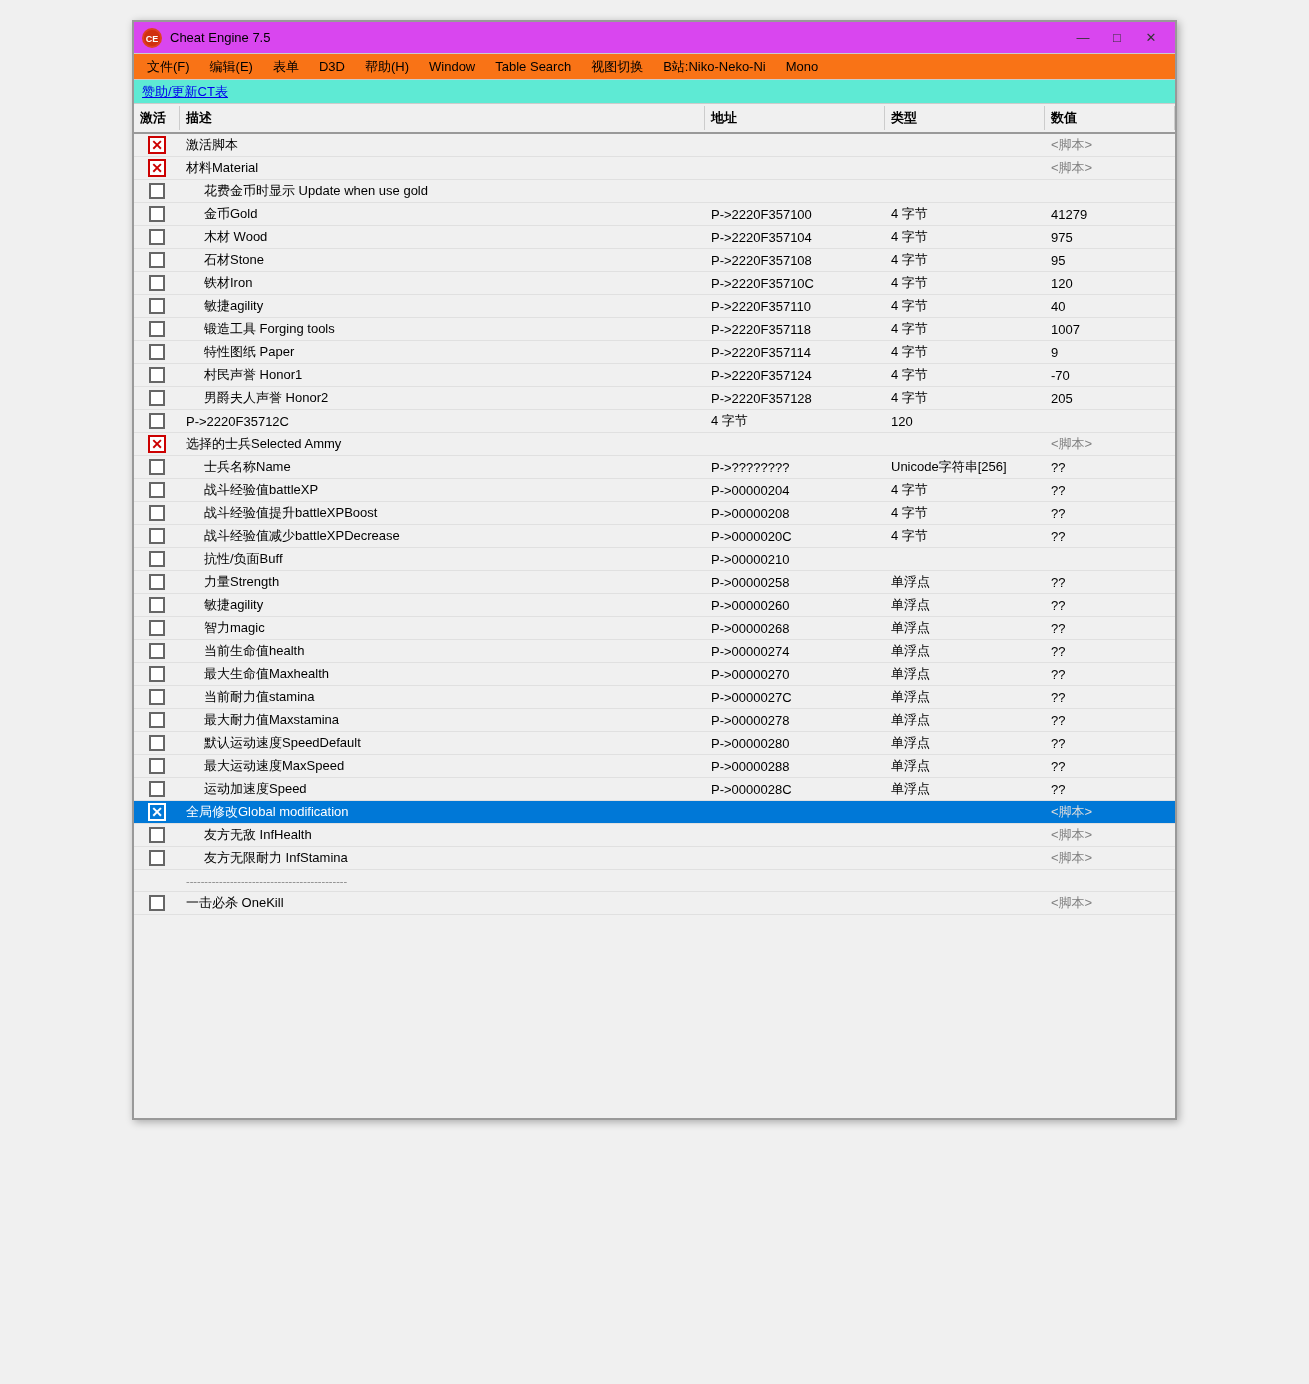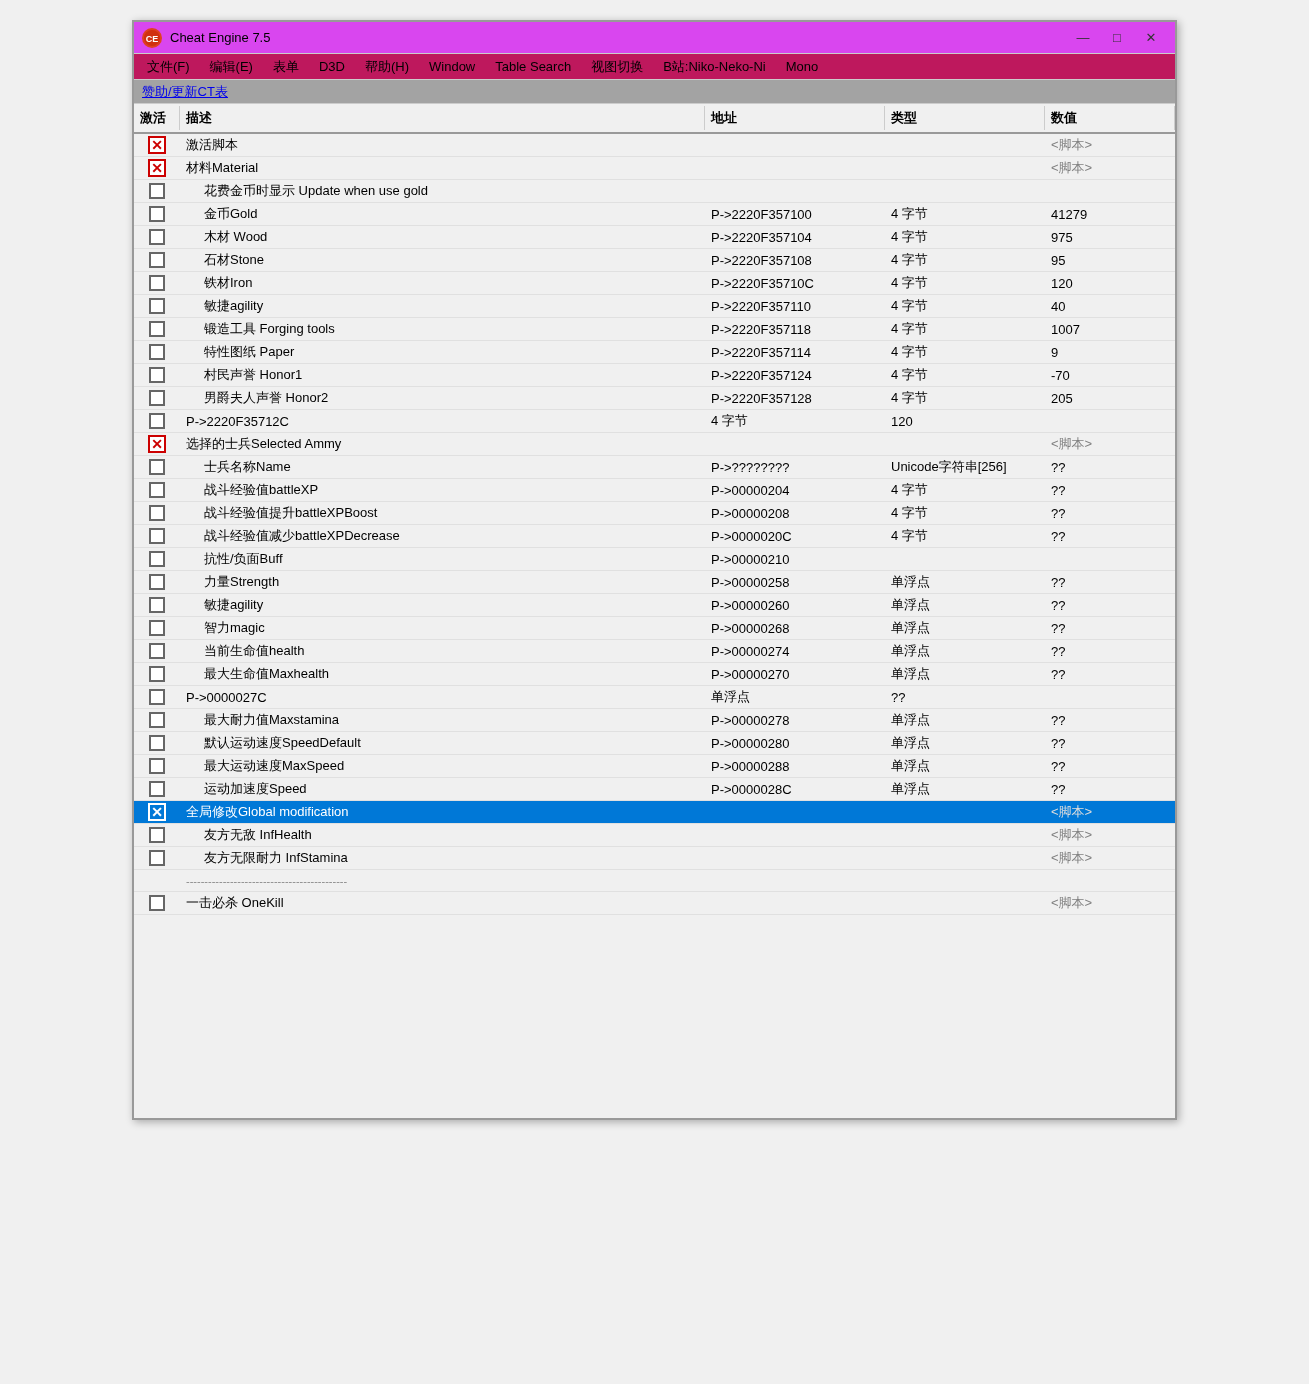--- a/index.html
+++ b/index.html
@@ -67,7 +67,7 @@
       color: #333;
     }
     .menu-bar {
-      background: #be185d;
+      background: #f97316;
       height: 26px;
       display: flex;
       align-items: center;

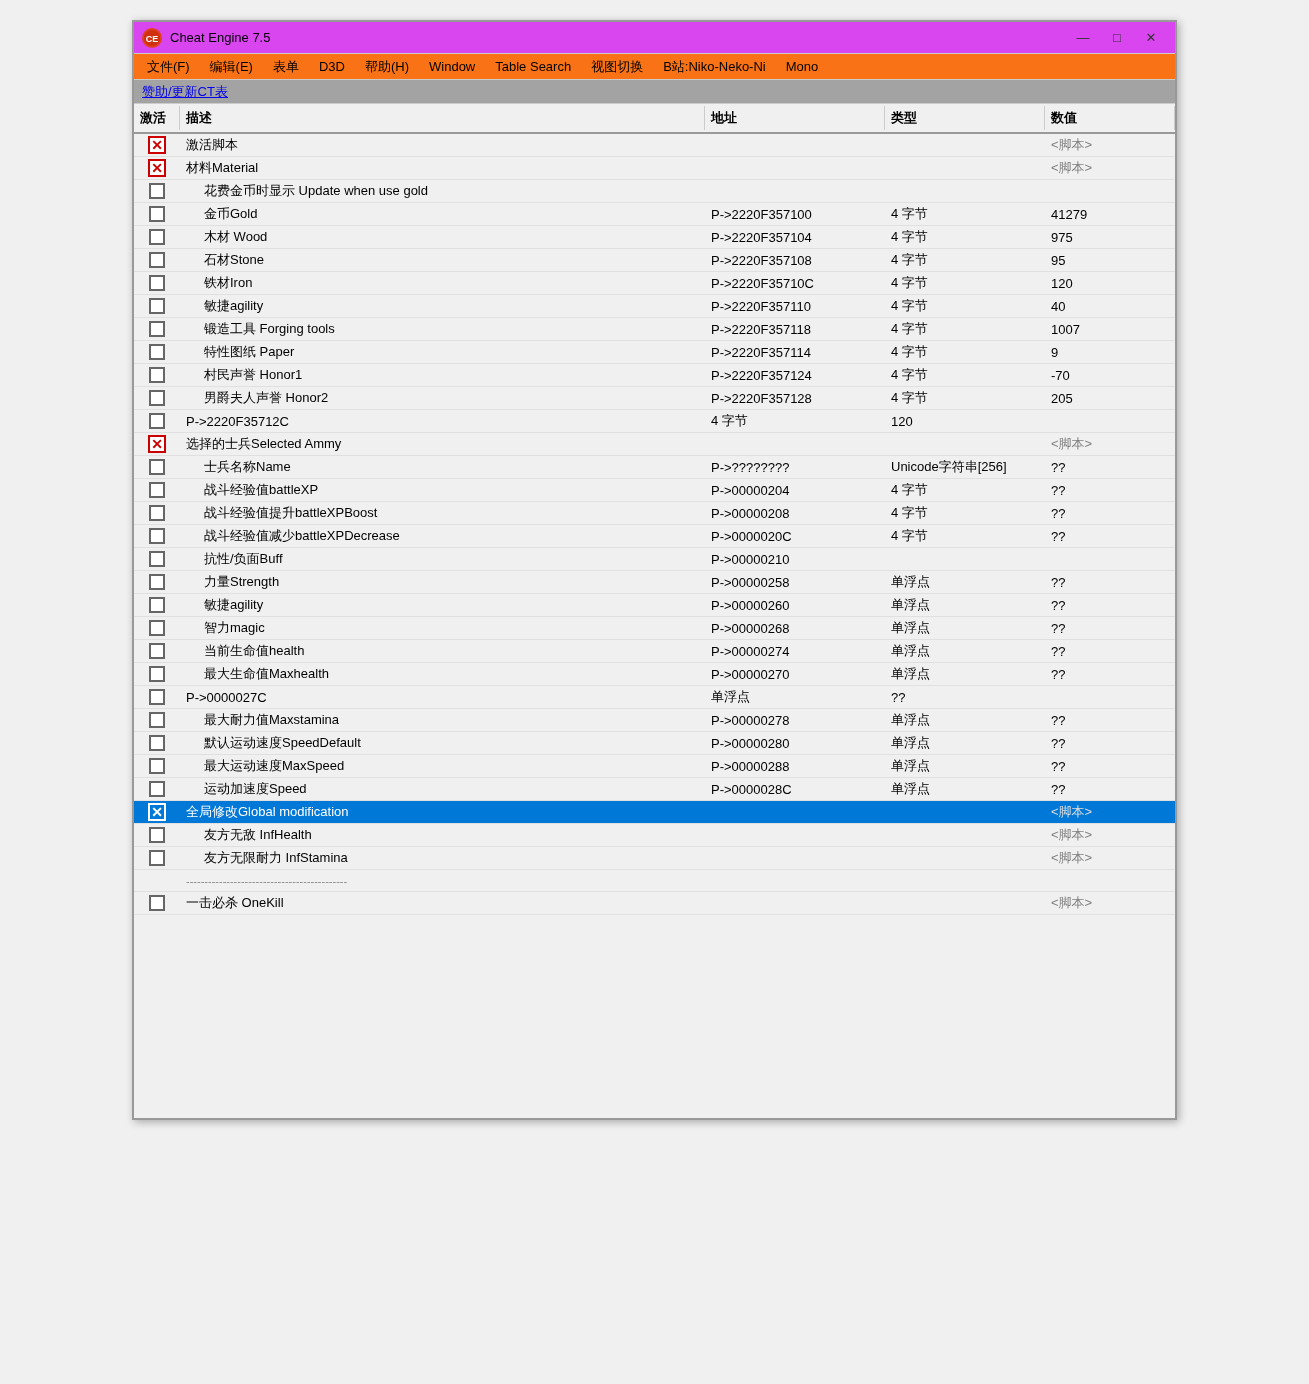--- a/index.html
+++ b/index.html
@@ -83,7 +83,7 @@
       border: 1px solid transparent;
     }
     .support-bar {
-      background: #a3a3a3;
+      background: #5eead4;
       height: 24px;
       display: flex;
       align-items: center;

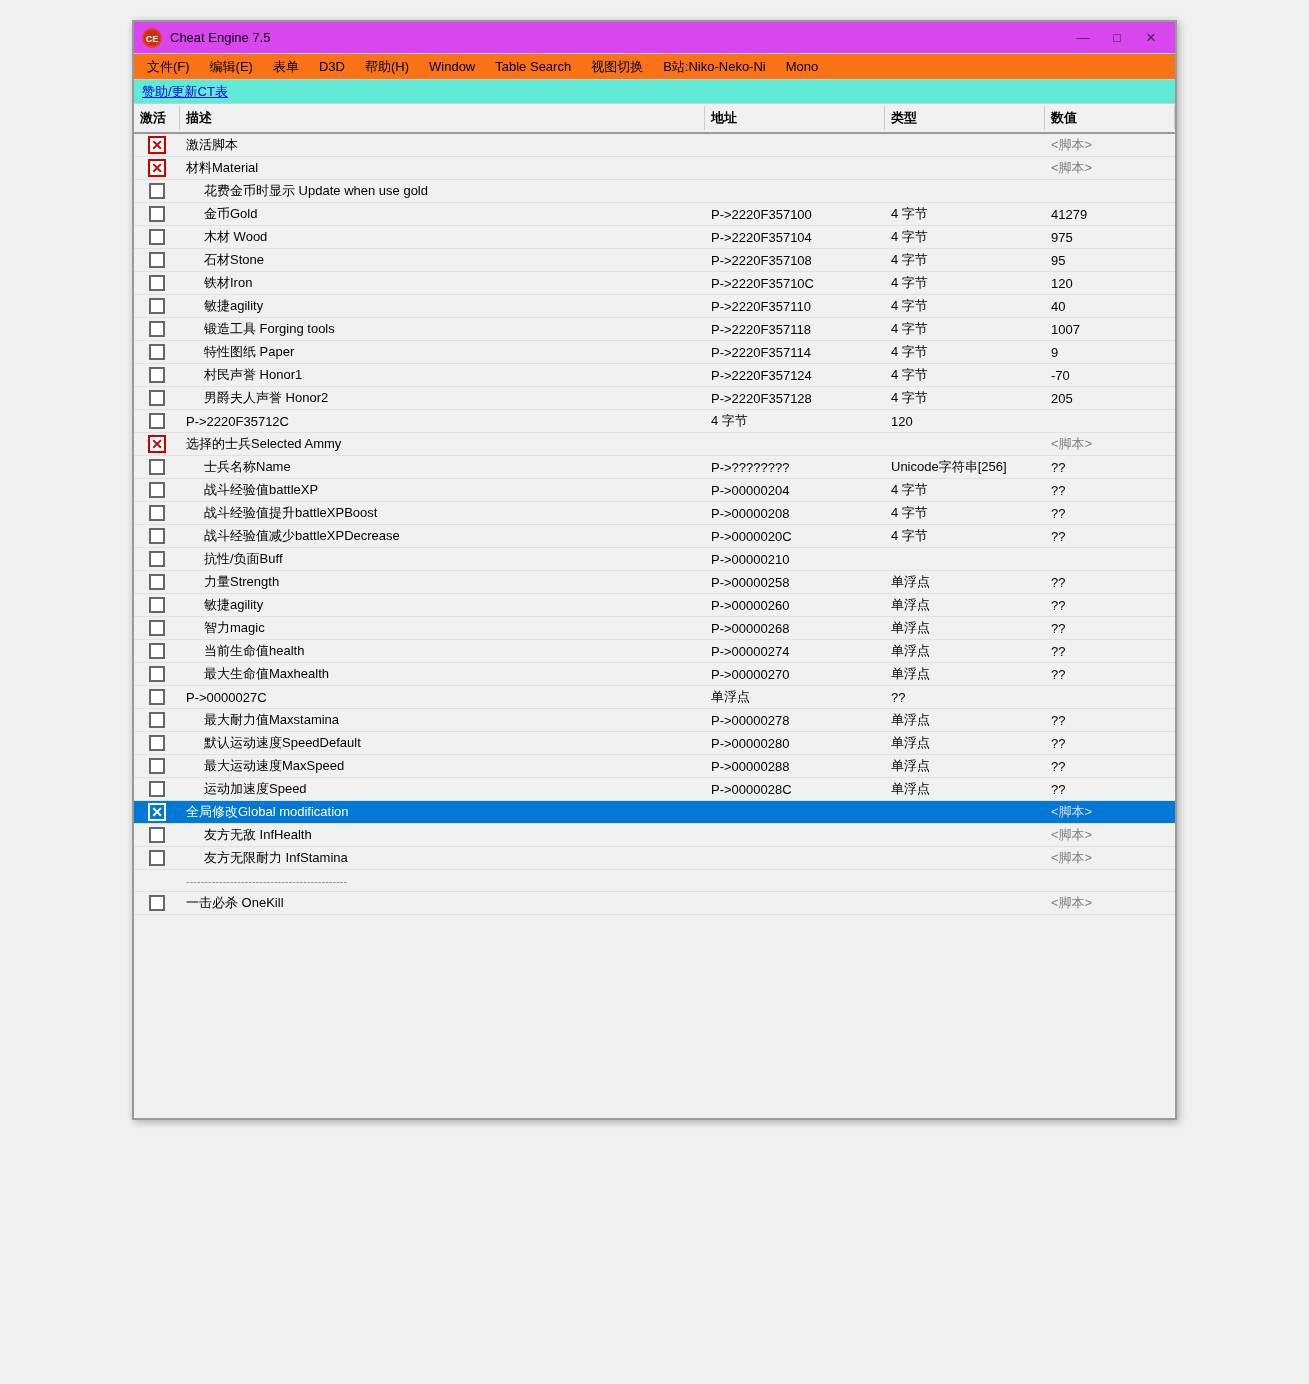--- a/index.html
+++ b/index.html
@@ -429,6 +429,7 @@
           <div class="cell activate-cell">
             <span class="checkbox"></span>
           </div>
+          <div class="cell" style="padding-left: 24px;">当前耐力值stamina</div>
           <div class="cell">P-&gt;0000027C</div>
           <div class="cell">单浮点</div>
           <div class="cell">??</div>

